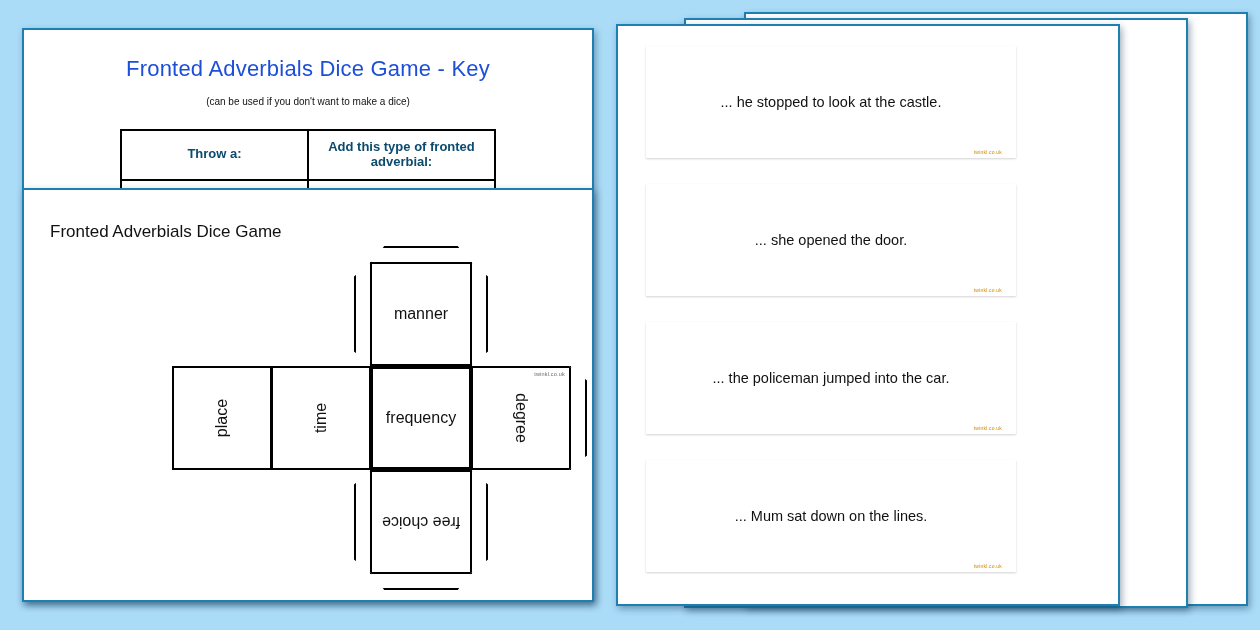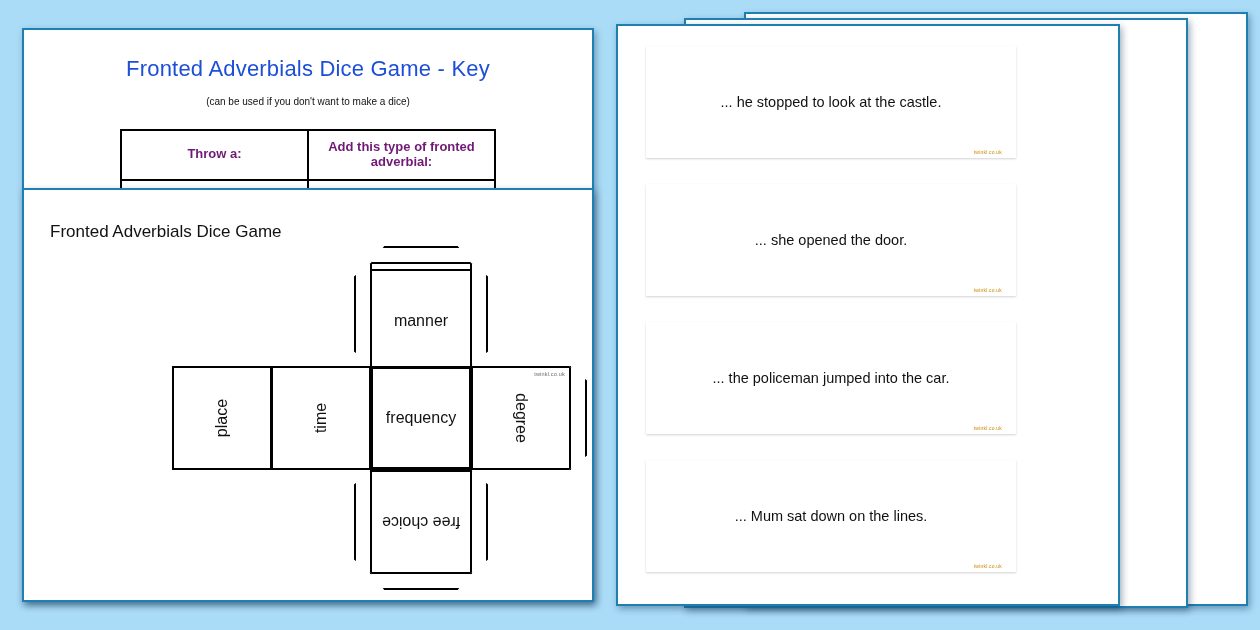--- a/index.html
+++ b/index.html
@@ -54,7 +54,7 @@
     text-align: center;
     font-size: 13px;
     font-weight: bold;
-    color: #701a75;
+    color: #0c4a6e;
     padding: 9px 6px;
     line-height: 1.15;
   }

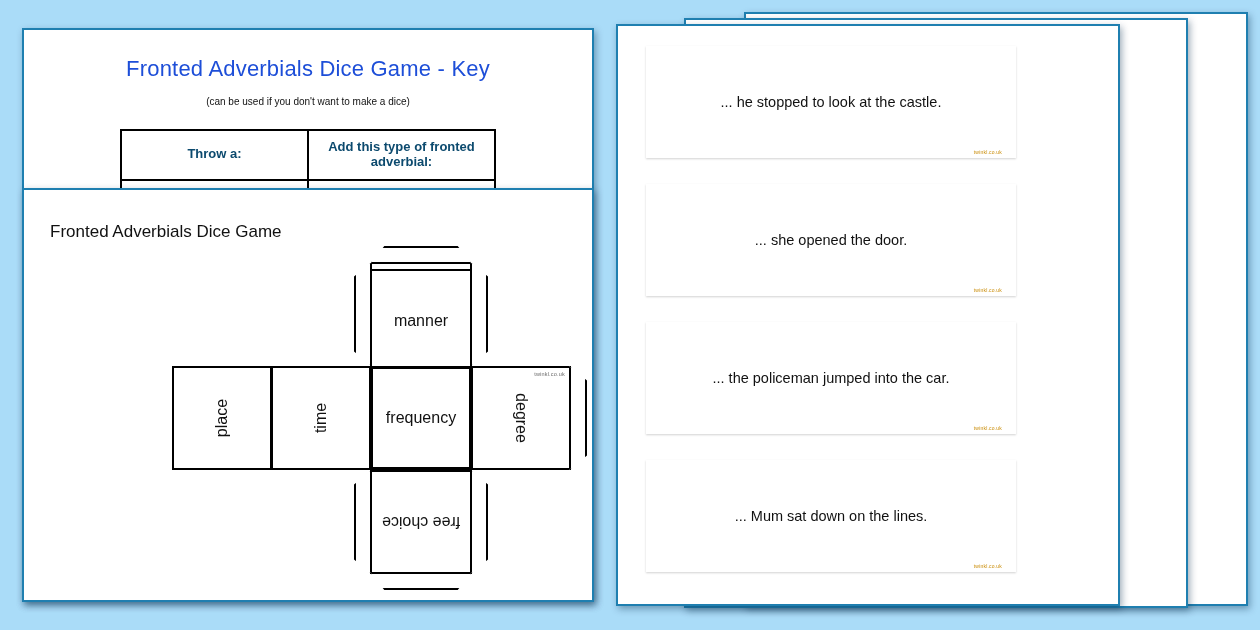--- a/index.html
+++ b/index.html
@@ -279,7 +279,7 @@
       <div class="tab tab-top" style="left:198px; top:-2px;  width:102px; height:18px;"></div>
       <div class="tab tab-left" style="left:182px; top:14px;  width:18px;  height:104px;"></div>
       <div class="tab tab-right" style="left:298px; top:14px;  width:18px;  height:104px;"></div>
-      <div class="face" style="left:198px; top:14px; width:102px; height:104px;margin-top:7px;">
+      <div class="face" style="left:198px; top:14px; width:102px; height:104px;">
         <span>manner</span>
       </div>
 

